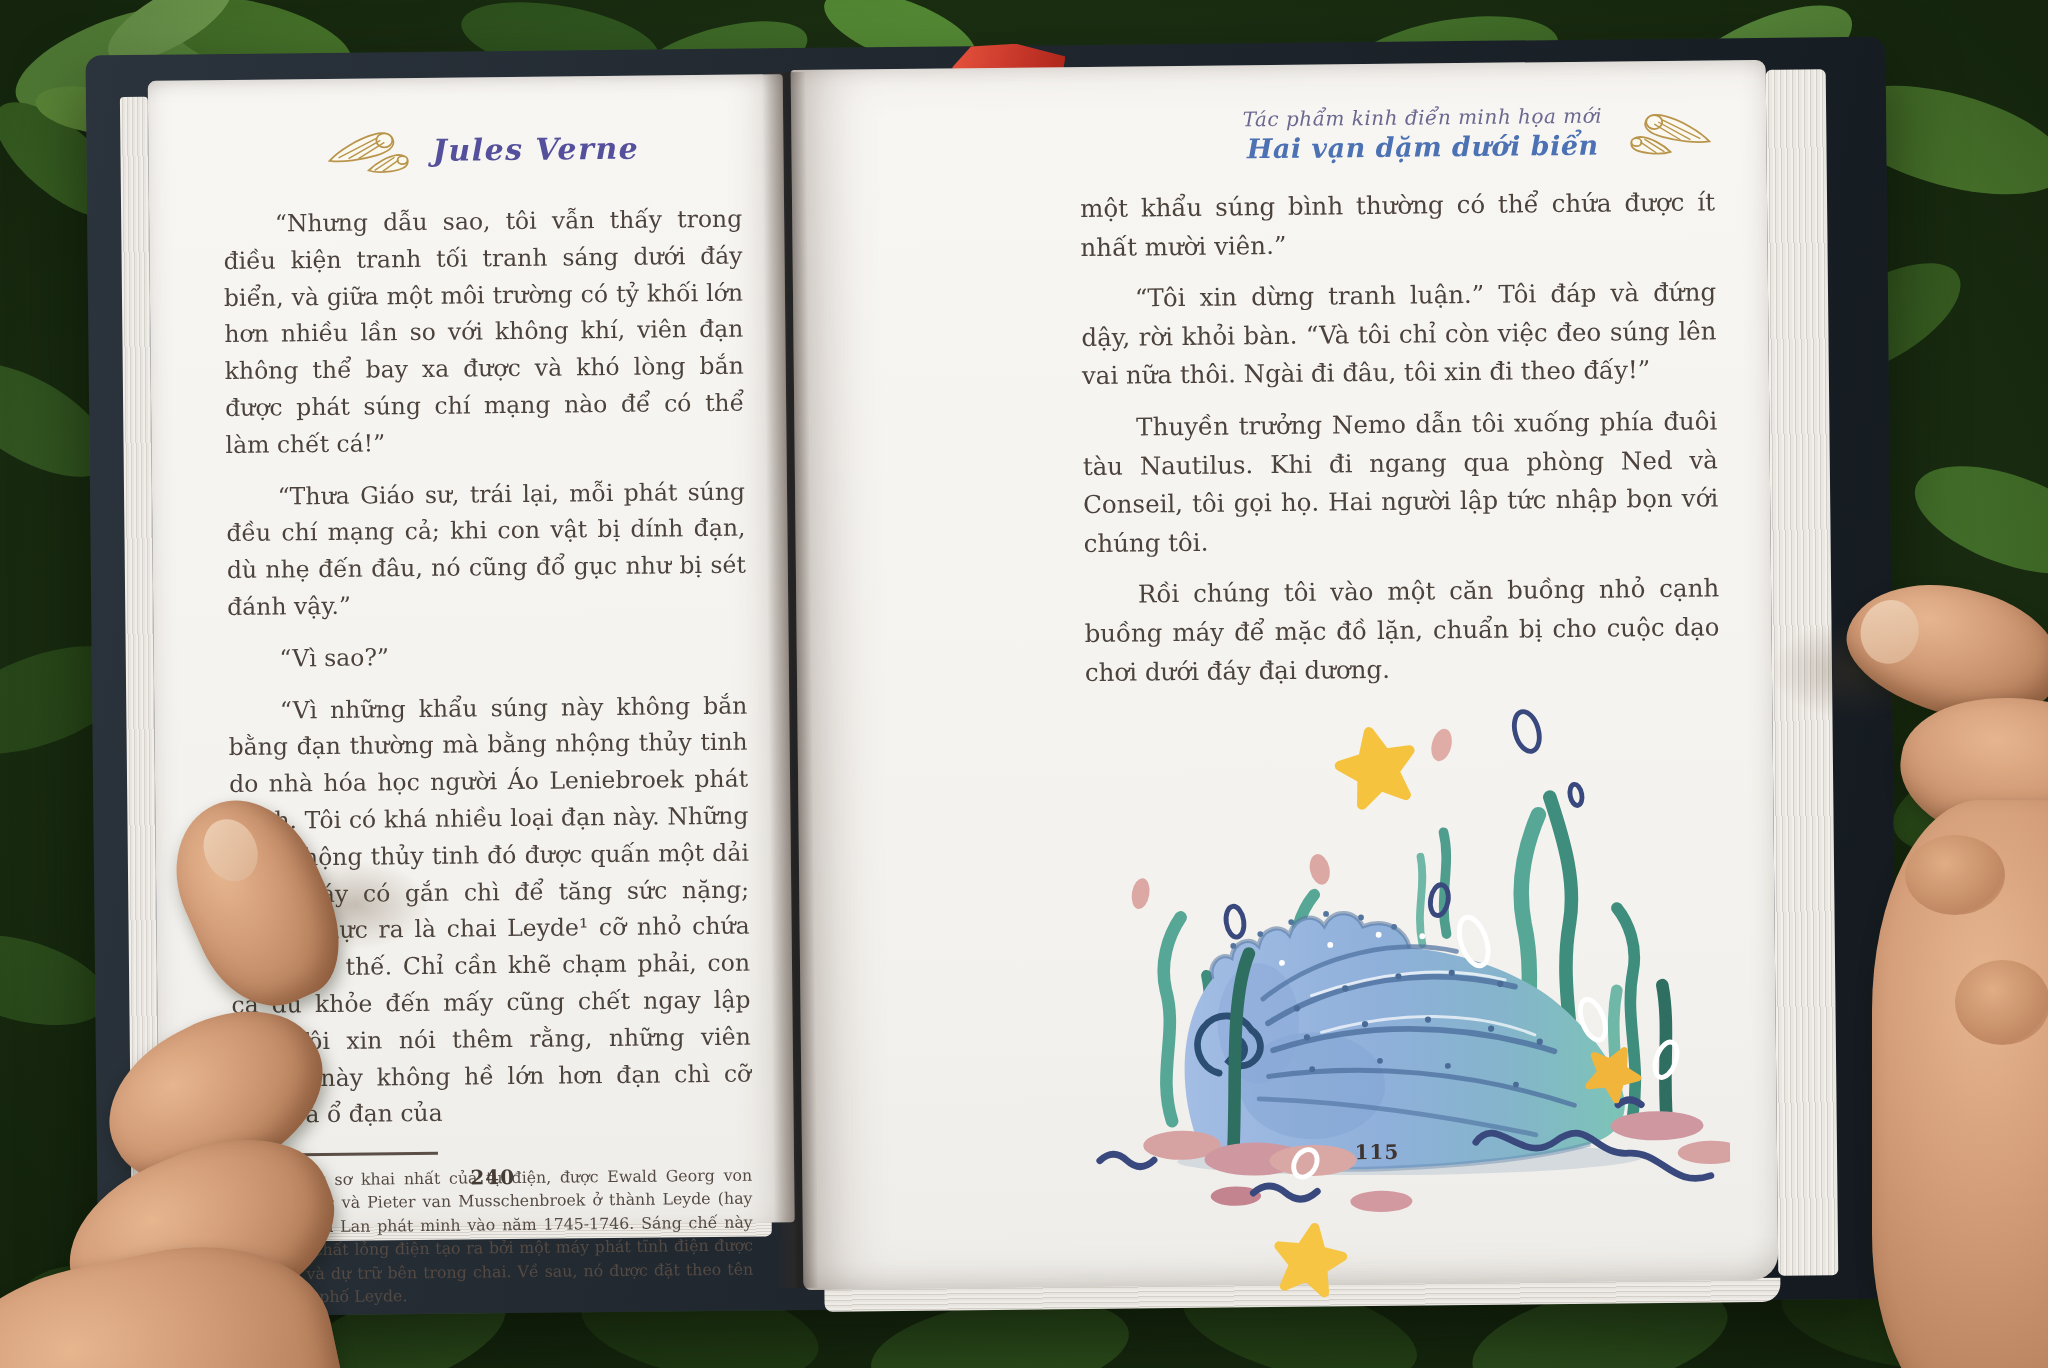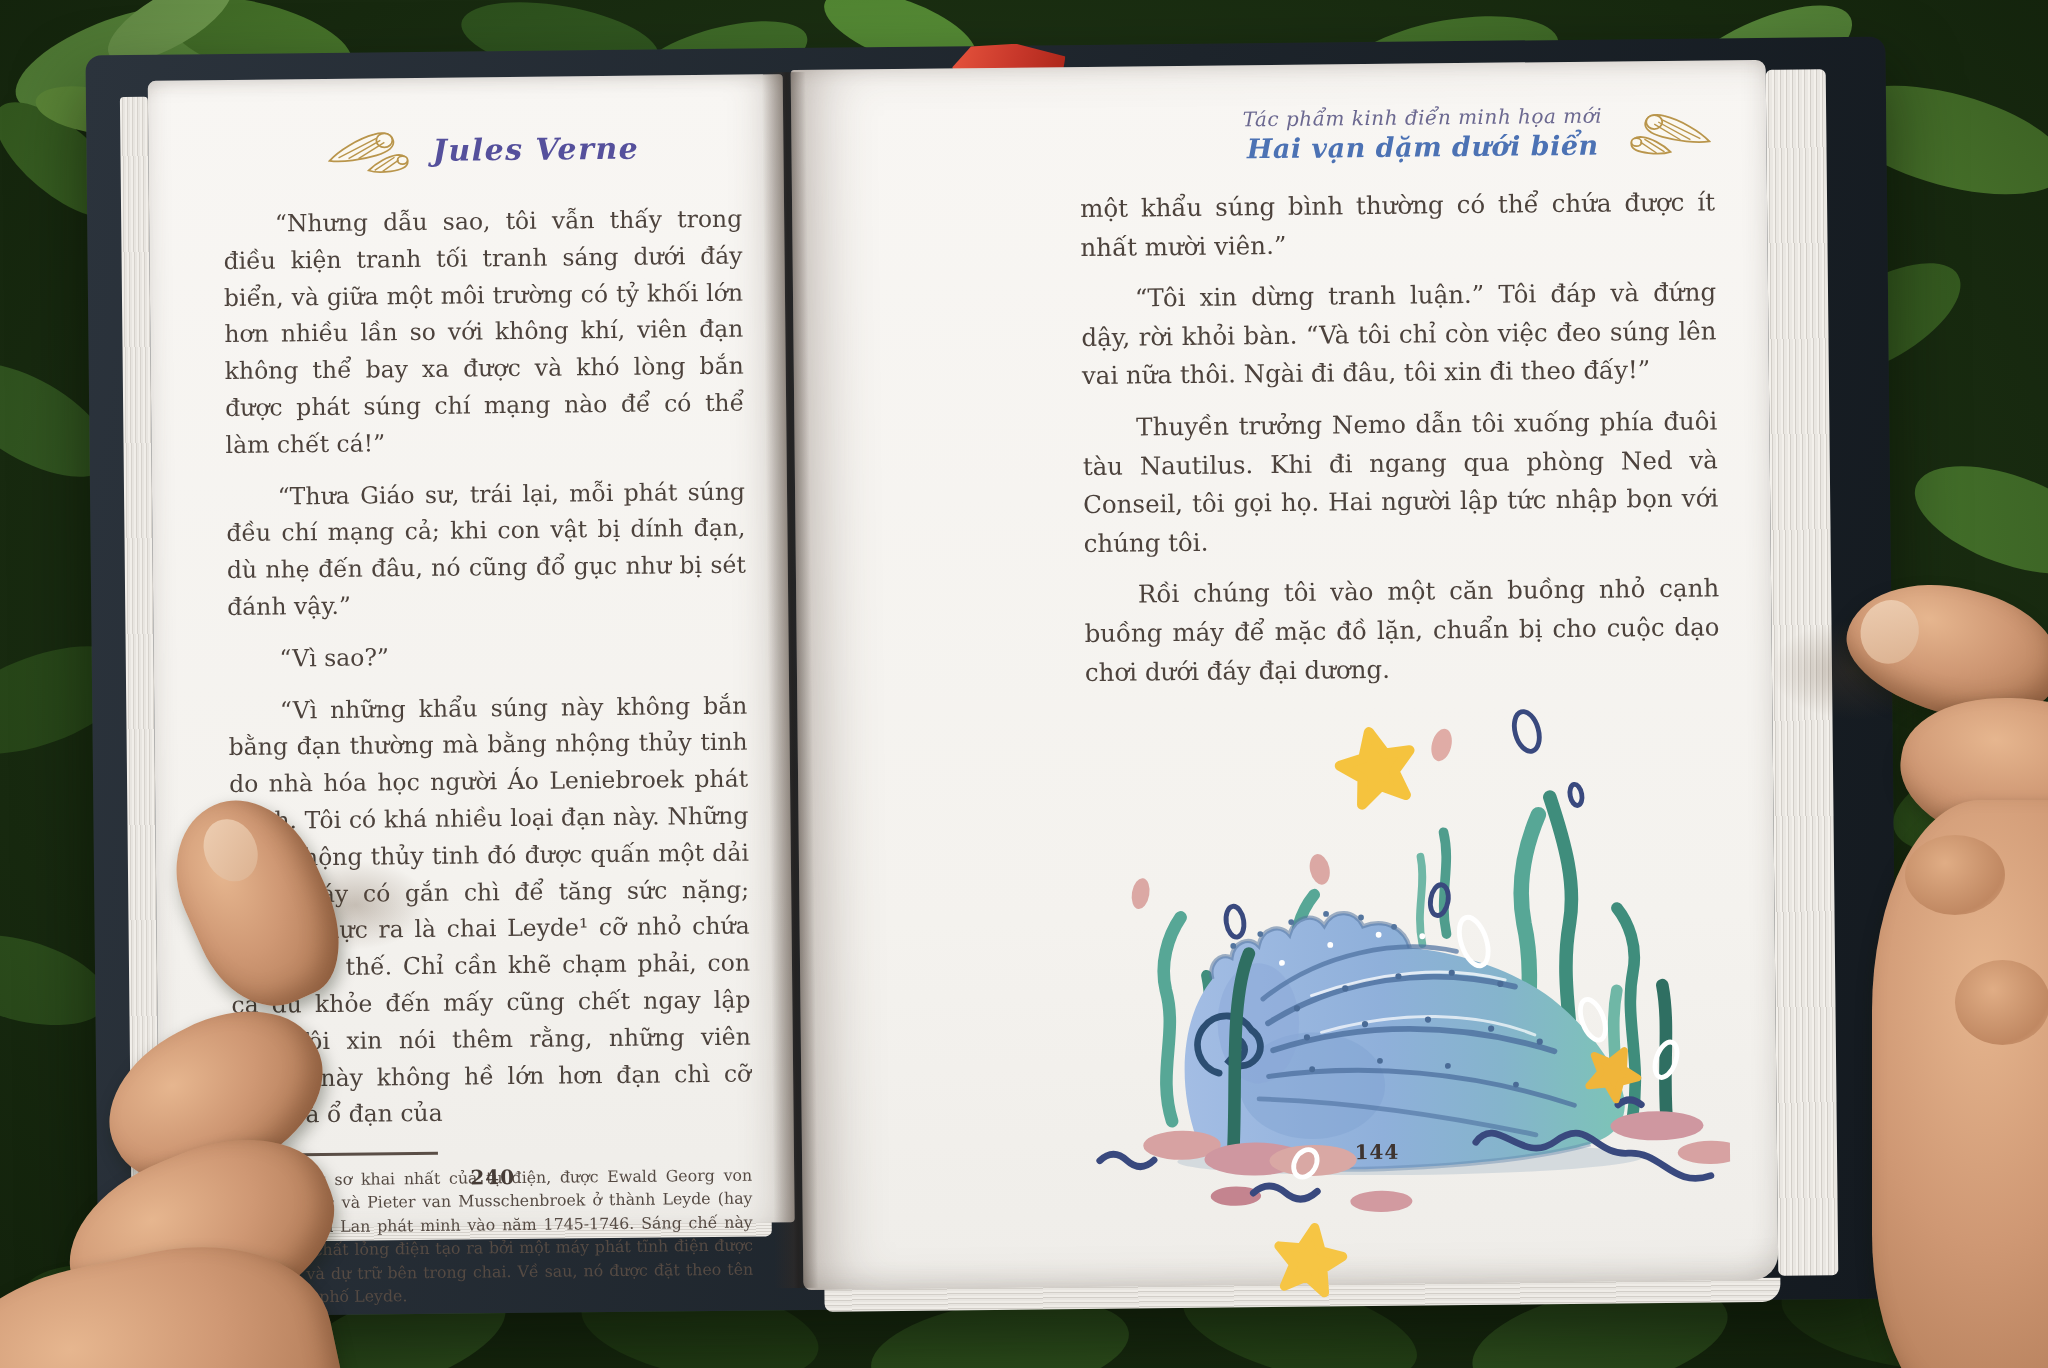--- a/index.html
+++ b/index.html
@@ -341,7 +341,7 @@
               <use href="#sf" fill="#f6c544" stroke="#f6c544" transform="translate(225,575) rotate(10) scale(0.95)"></use>
             </g>
           </svg>
-          <div class="pagenum-right">144</div>
+          <div class="pagenum-right">115</div>
         </div>
       </div>
     </div>

